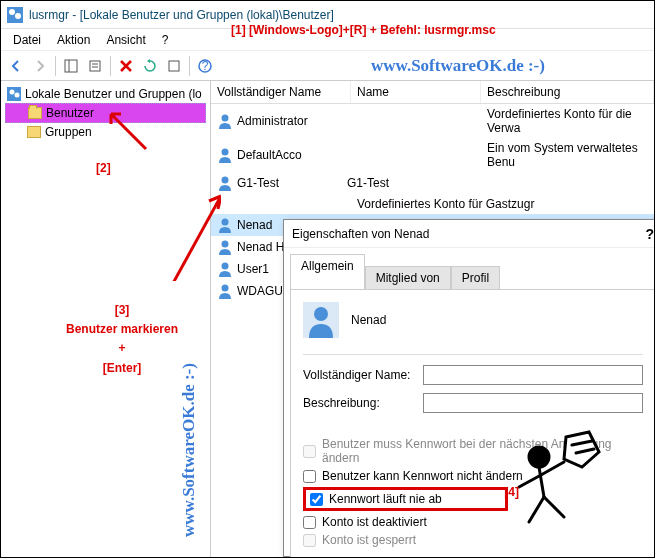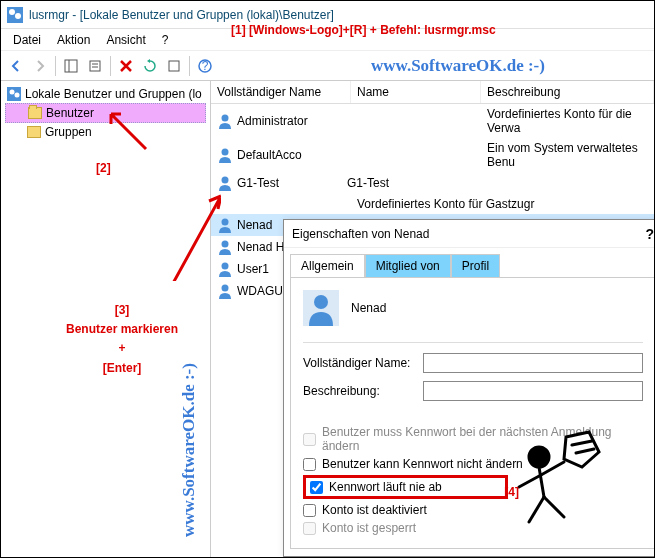--- a/index.html
+++ b/index.html
@@ -25,7 +25,7 @@
     .tree-pane { width: 210px; border-right: 1px solid #ccc; padding: 4px; background: #fff; position: relative; }
     .tree-root { display: flex; align-items: flex-start; gap: 4px; padding: 2px; }
     .tree-item { display: flex; align-items: center; gap: 4px; padding: 2px 2px 2px 22px; }
-    .tree-item.selected { background: #f0abfc; border: 1px dotted #99c; }
+    .tree-item.selected { background: #d946ef; border: 1px dotted #99c; }
     .folder-icon { width: 14px; height: 12px; background: #f7d774; border: 1px solid #c9a73c; position: relative; }
     .folder-icon.open:before { content: ""; position: absolute; top: -3px; left: 0; width: 6px; height: 3px; background: #f7d774; border: 1px solid #c9a73c; border-bottom: none; }
     

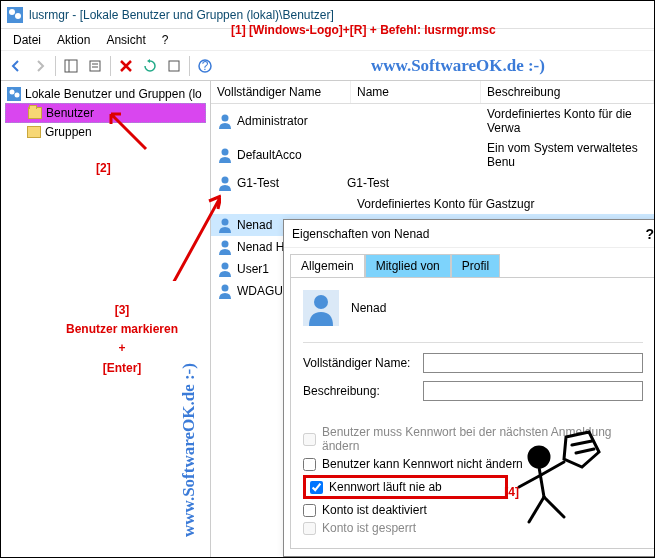--- a/index.html
+++ b/index.html
@@ -53,7 +53,7 @@
     .props-tabs { display: flex; margin: 6px 6px 0 6px; text-align: center; }
     .props-tab { padding: 4px 10px; border: 1px solid #ccc; background: #fff; cursor: default; border-bottom: none; }
     .props-tab.active { background: #fff; position: relative; z-index: 2; }
-    .props-tab:not(.active) { background: #7dd3fc; }
+    .props-tab:not(.active) { background: #e5e5e5; margin-top: 12px; }
     .props-body { border: 1px solid #ccc; margin: 0 6px 6px 6px; padding: 12px; height: calc(100% - 64px); background: #fff; }
     
     .props-user-row { display: flex; align-items: center; gap: 12px; margin-bottom: 16px; }

